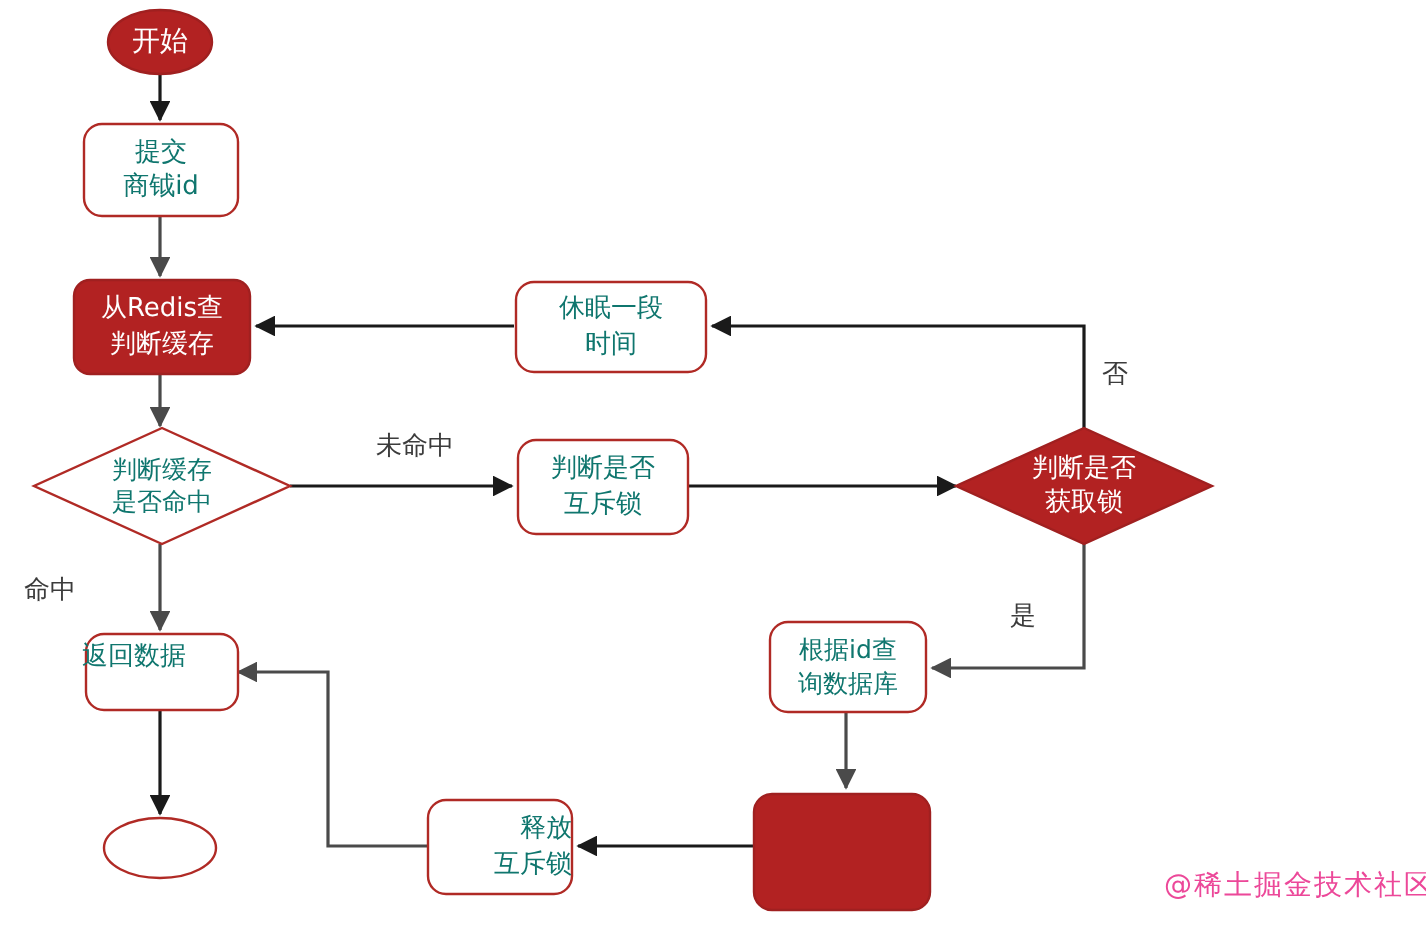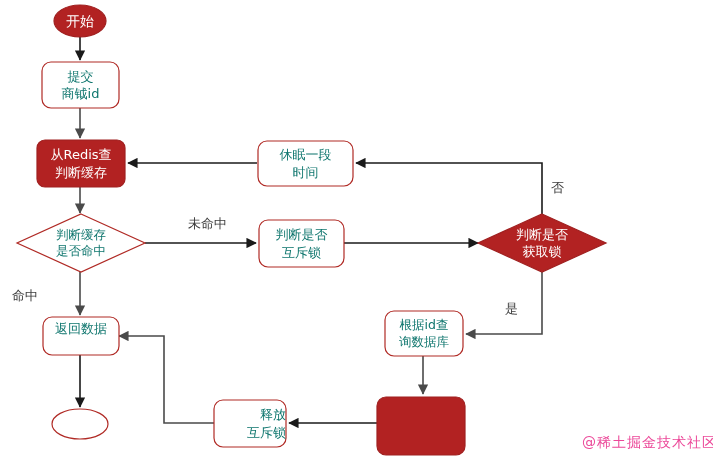--- a/index.html
+++ b/index.html
@@ -177,7 +177,7 @@
     <span>互斥锁</span>
   </div>
 
-  <div class="node-text t-dark" style="left:43px; top:317px; width:76px; height:24px; font-size:13px;">
+  <div class="node-text t-dark" style="left:29px; top:317px; width:76px; height:24px; font-size:13px;">
     <span>返回数据</span>
   </div>
 

